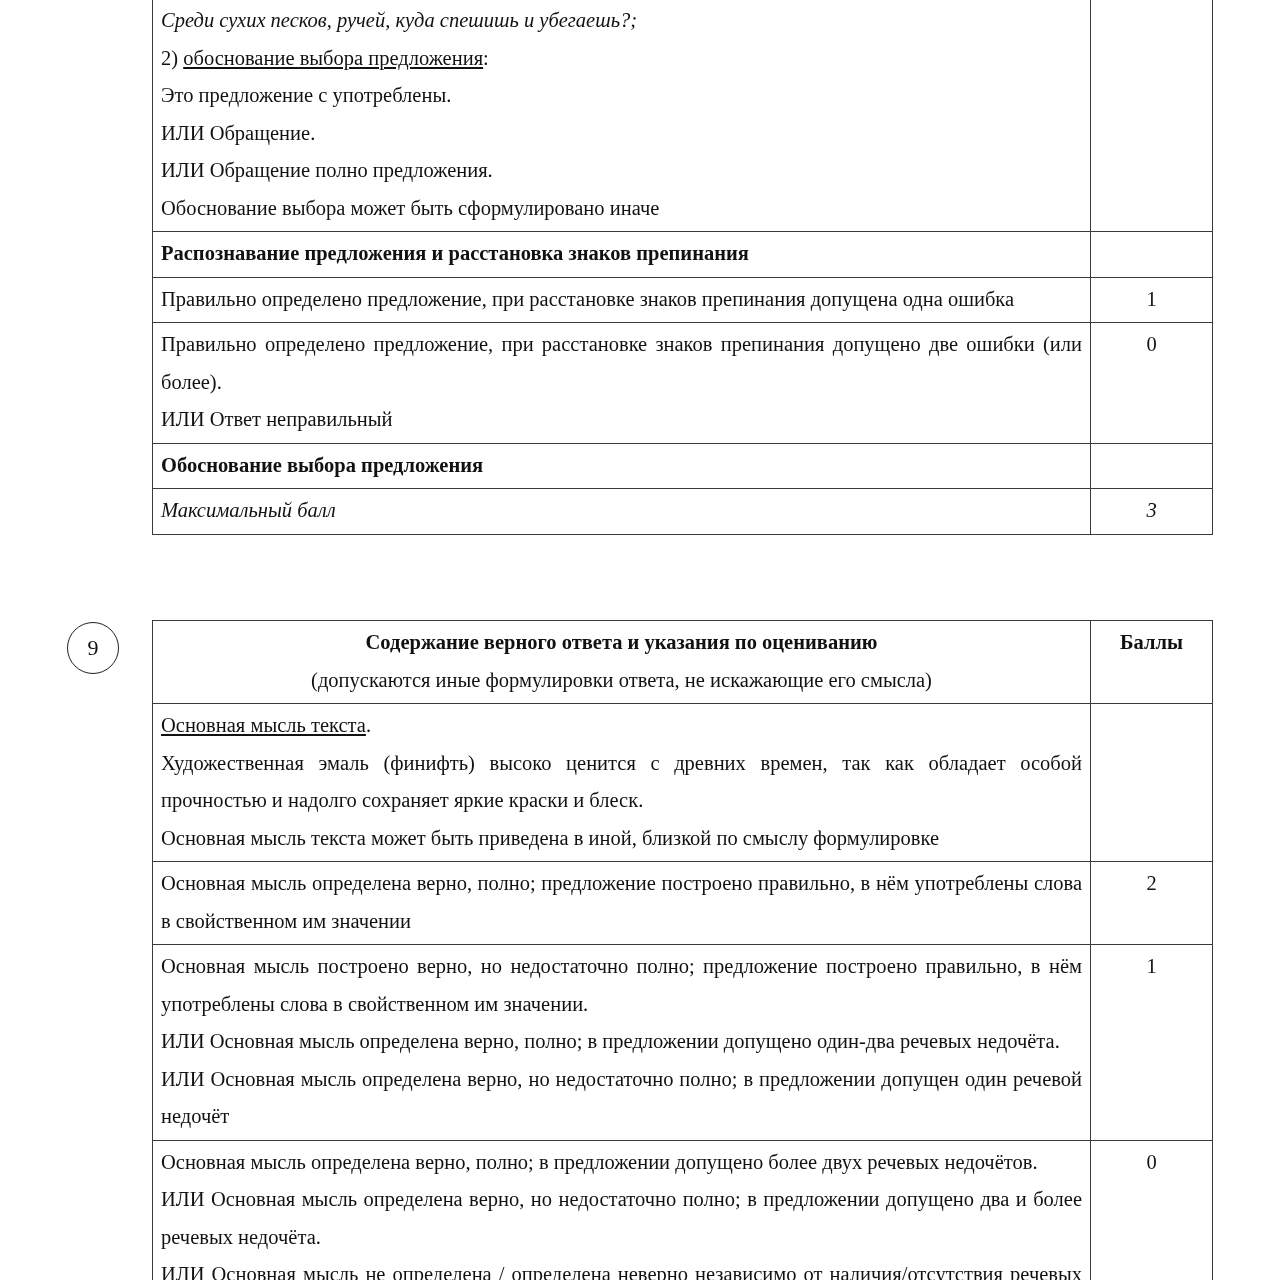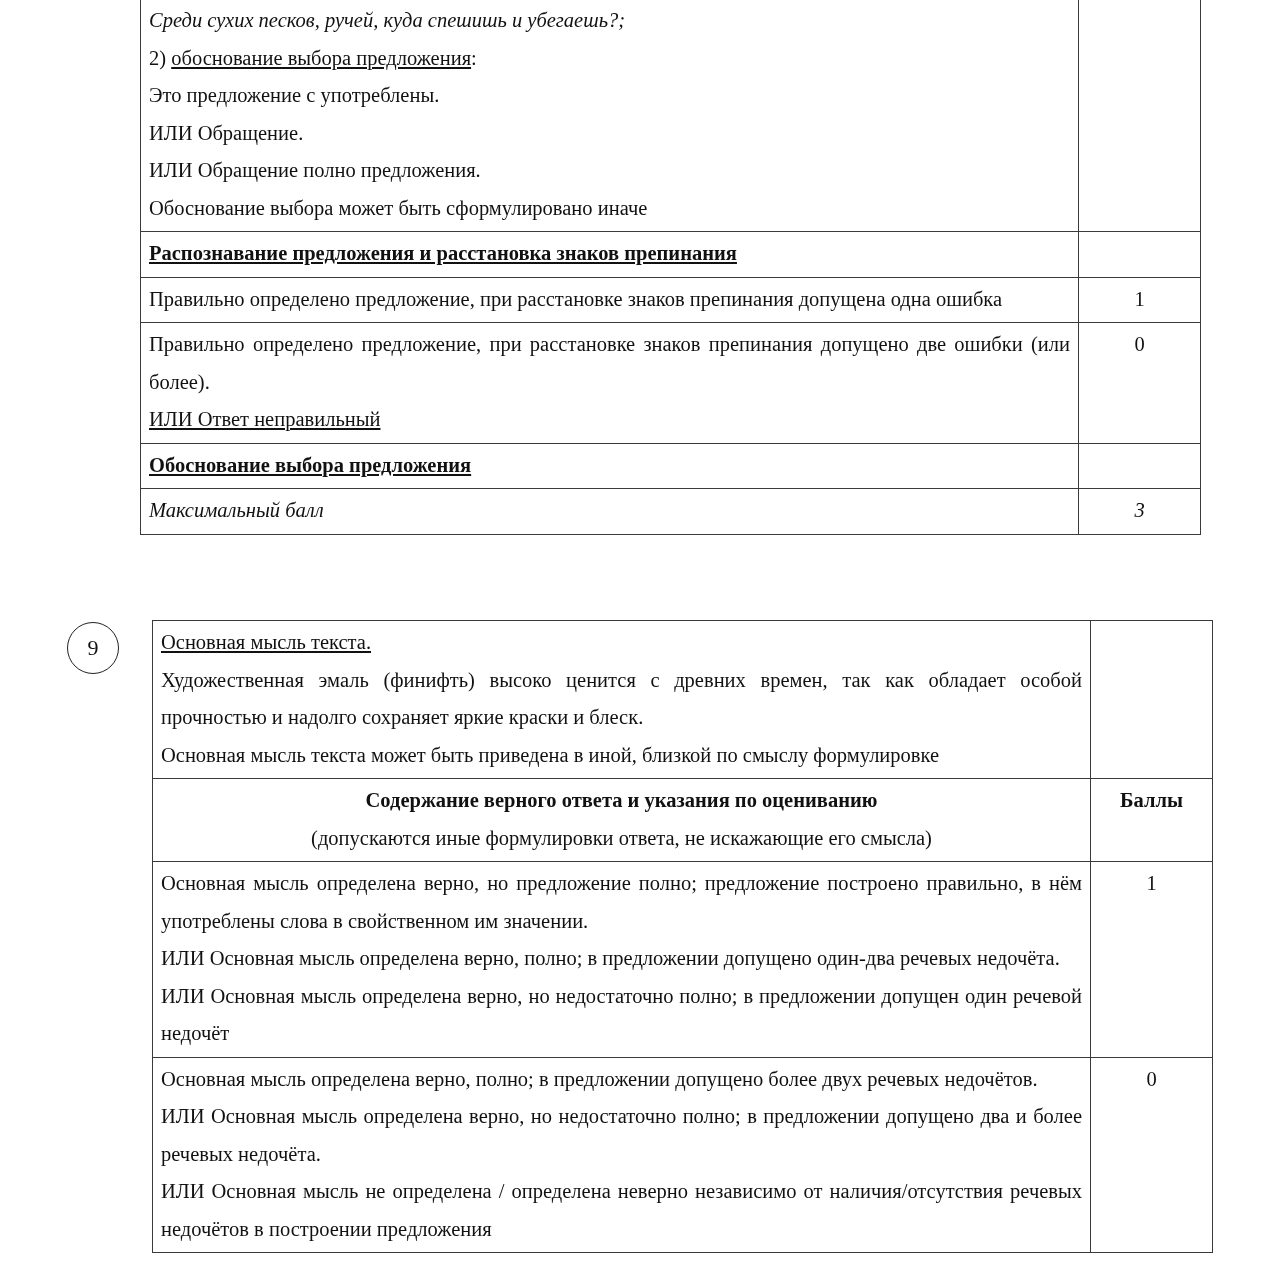--- a/index.html
+++ b/index.html
@@ -87,7 +87,7 @@
   }
 
   
-  #table-8 { left: 140px; top: -1px; }
+  #table-8 { left: 152px; top: -1px; }
   #table-9 { left: 152px; top: 620px; }
   #bubble-9 { left: 67px; top: 622px; }
 </style>

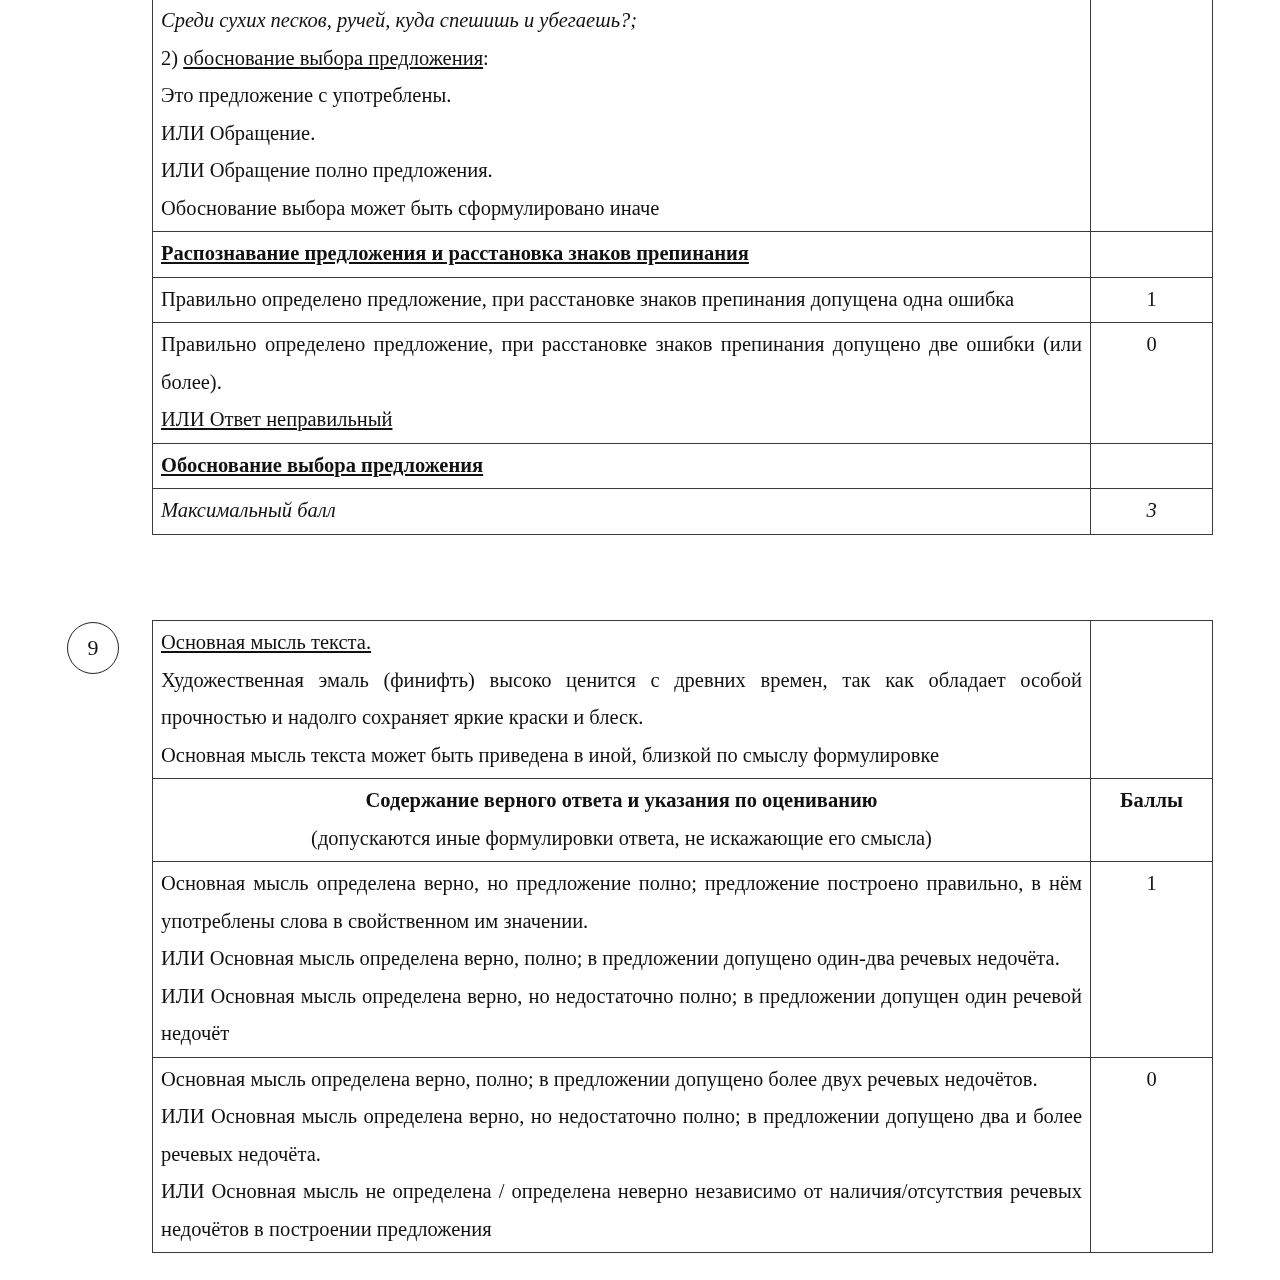--- a/index.html
+++ b/index.html
@@ -53,7 +53,7 @@
   .bold { font-weight: bold; }
   .italic { font-style: italic; }
   .right { text-align: right; }
-  .nojust { text-align: left; text-decoration: underline; }
+  .nojust { text-align: left; }
 
   .u { text-decoration: underline; text-underline-offset: 2px; }
 

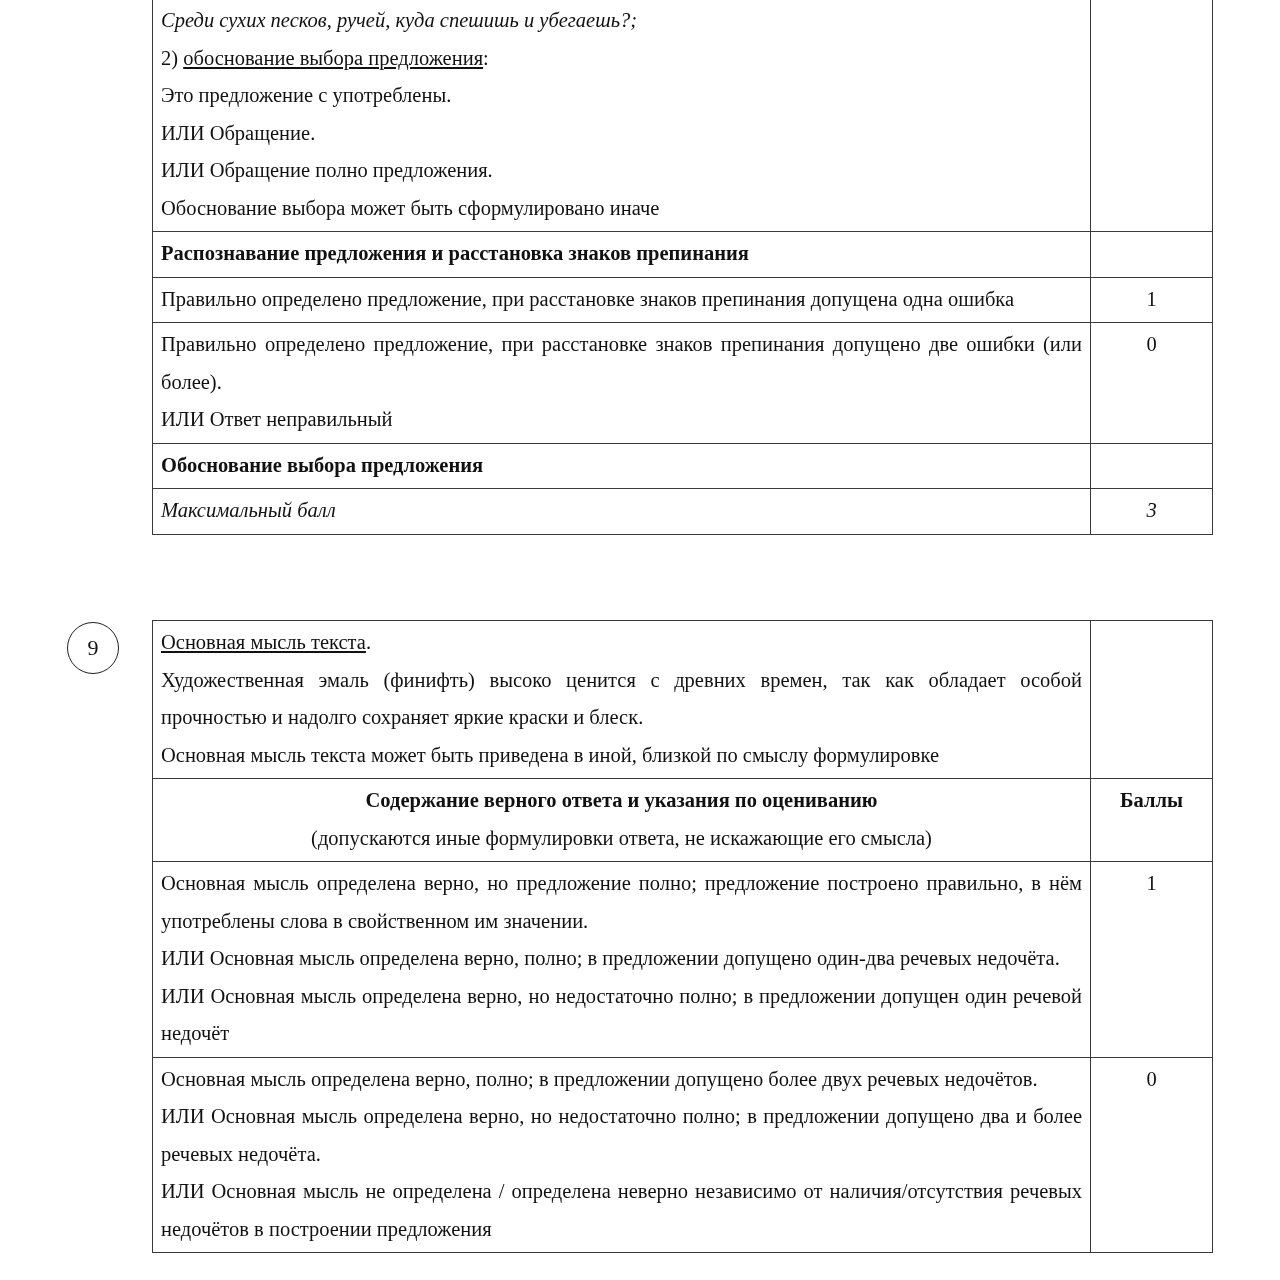--- a/index.html
+++ b/index.html
@@ -159,6 +159,14 @@
     <tbody>
       <tr>
         <td>
+          <span class="hdr-line1">Содержание верного ответа и указания по оцениванию</span>
+          <span class="hdr-line2">(допускаются иные формулировки ответа, не искажающие его смысла)</span>
+        </td>
+        <td class="score bold">Баллы</td>
+      </tr>
+
+      <tr>
+        <td>
           <span class="line nojust"><span class="u">Основная мысль текста</span><span>.</span></span>
           <span class="line">Художественная эмаль (финифть) высоко ценится с древних времен, так как обладает особой прочностью и надолго сохраняет яркие краски и блеск.</span>
           <span class="line">Основная мысль текста может быть приведена в иной, близкой по смыслу формулировке</span>
@@ -166,14 +174,6 @@
         <td class="score"></td>
       </tr>
 
-      <tr>
-        <td>
-          <span class="hdr-line1">Содержание верного ответа и указания по оцениванию</span>
-          <span class="hdr-line2">(допускаются иные формулировки ответа, не искажающие его смысла)</span>
-        </td>
-        <td class="score bold">Баллы</td>
-      </tr>
-
 
       <tr>
         <td>

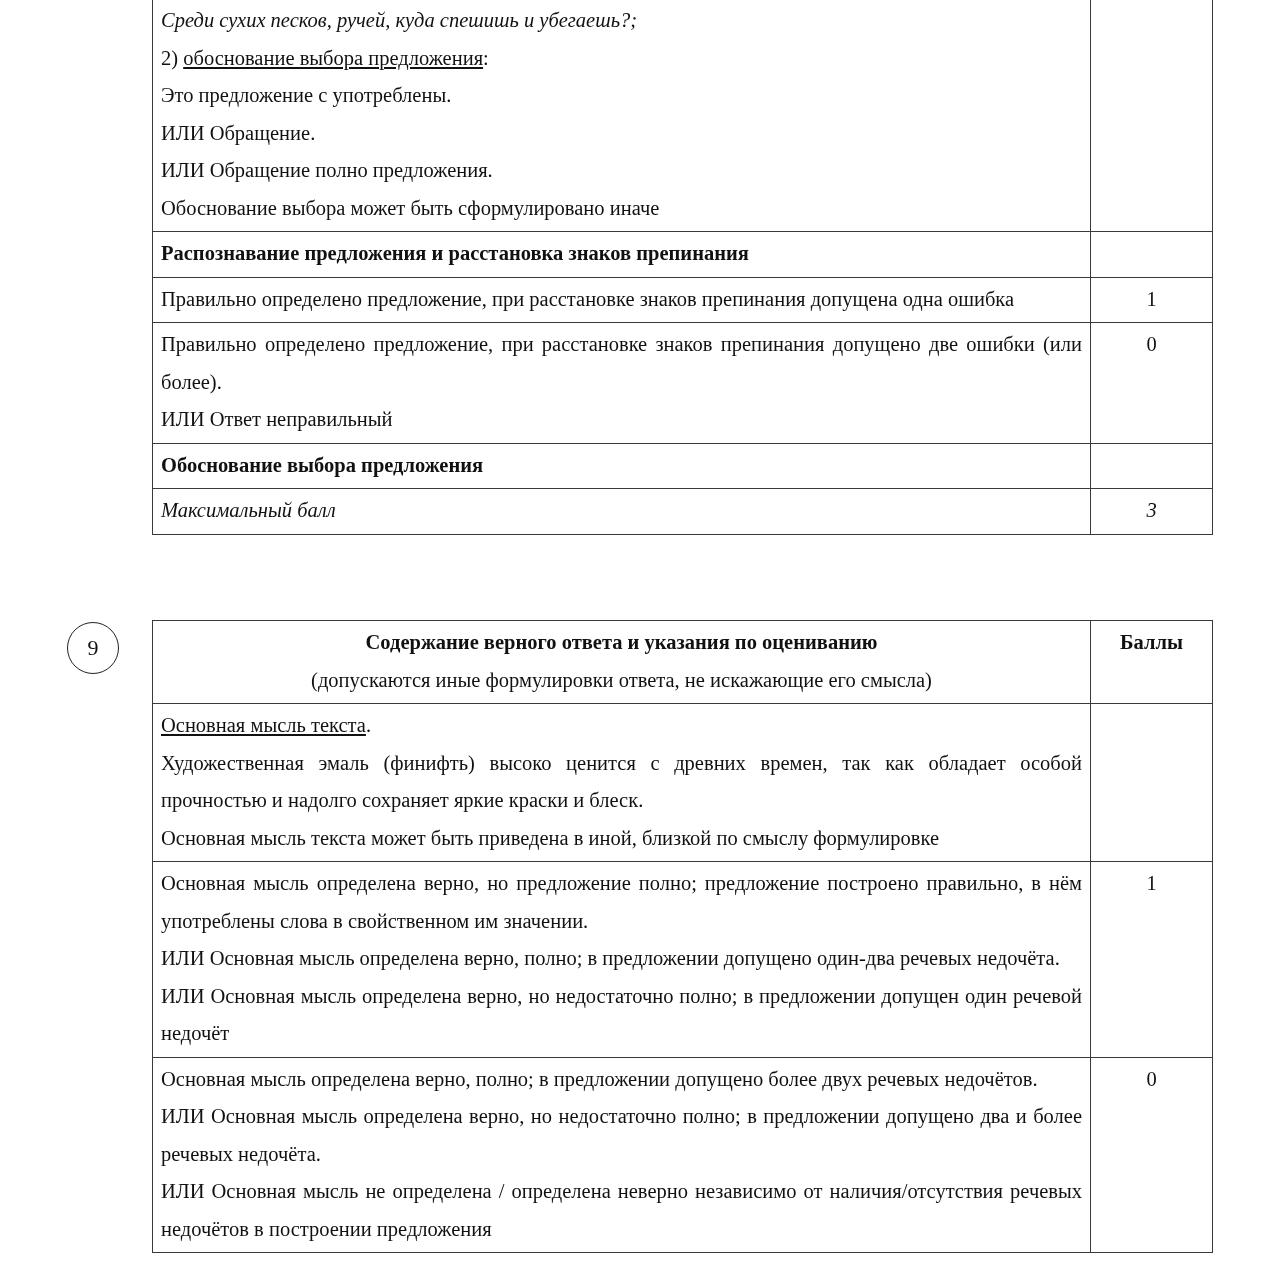--- a/index.html
+++ b/index.html
@@ -174,6 +174,10 @@
         <td class="score"></td>
       </tr>
 
+      <tr>
+        <td>Основная мысль определена верно, полно; предложение построено правильно, в нём употреблены слова в свойственном им значении</td>
+        <td class="score">2</td>
+      </tr>
 
       <tr>
         <td>

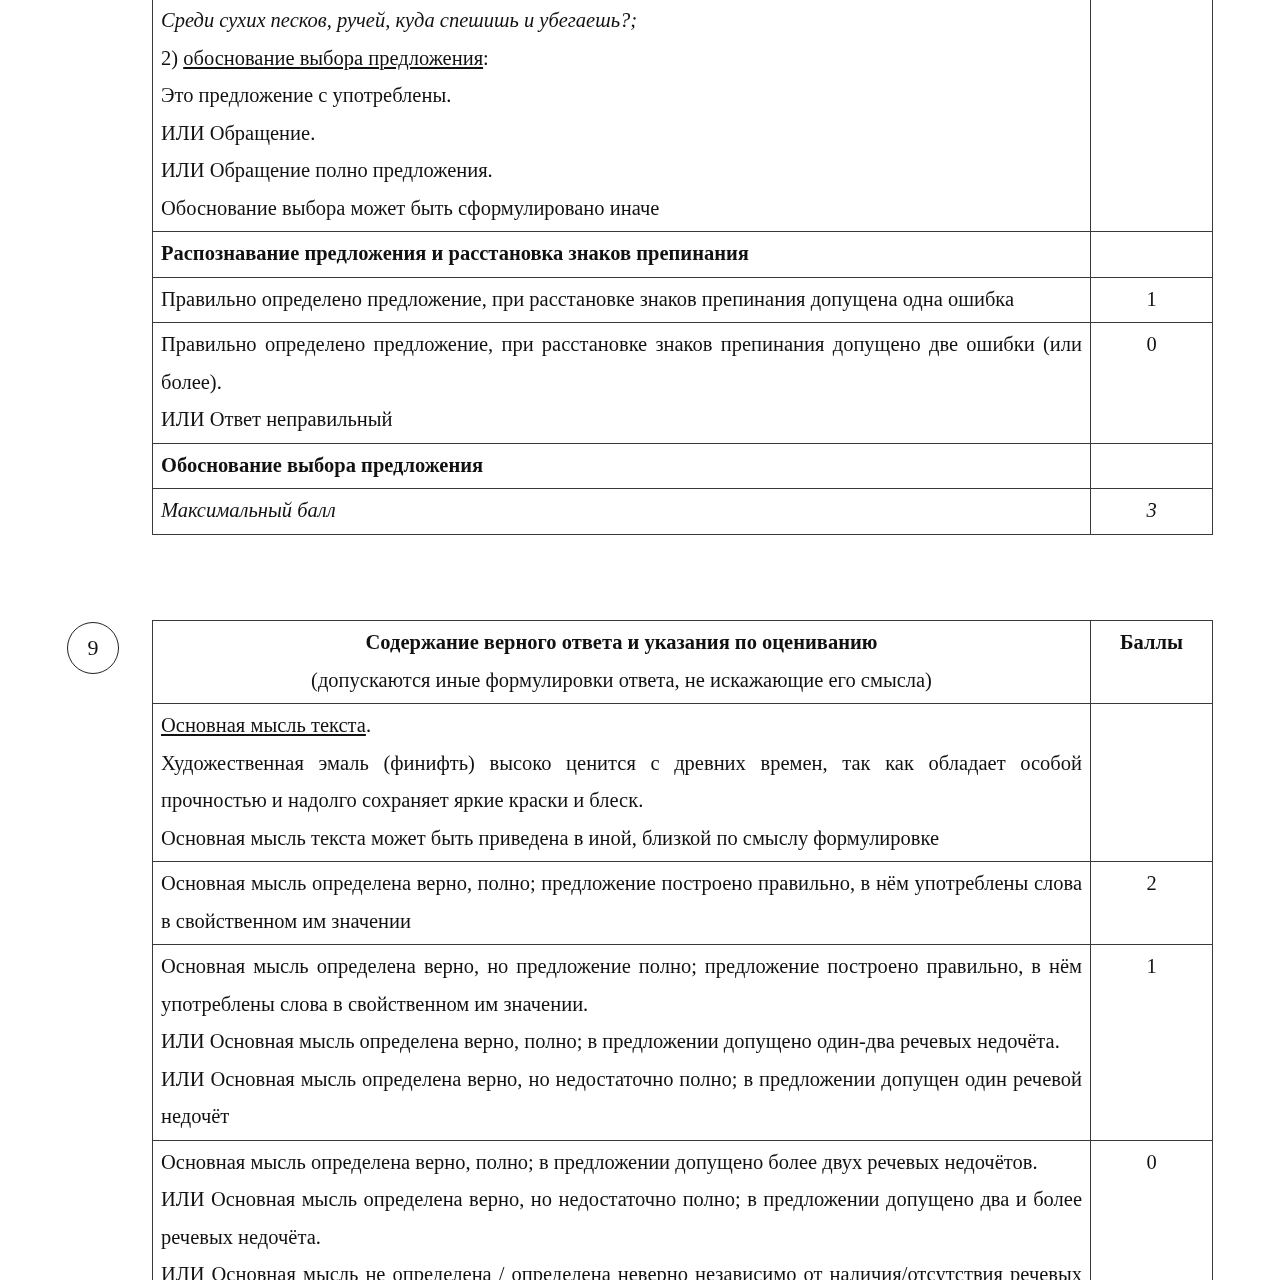--- a/index.html
+++ b/index.html
@@ -181,7 +181,7 @@
 
       <tr>
         <td>
-          <span class="line">Основная мысль определена верно, но предложение полно; предложение построено правильно, в нём употреблены слова в свойственном им значении.</span>
+          <span class="line">Основная мысль построено верно, но недостаточно полно; предложение построено правильно, в нём употреблены слова в свойственном им значении.</span>
           <span class="line">ИЛИ Основная мысль определена верно, полно; в предложении допущено один-два речевых недочёта.</span>
           <span class="line">ИЛИ Основная мысль определена верно, но недостаточно полно; в предложении допущен один речевой недочёт</span>
         </td>

